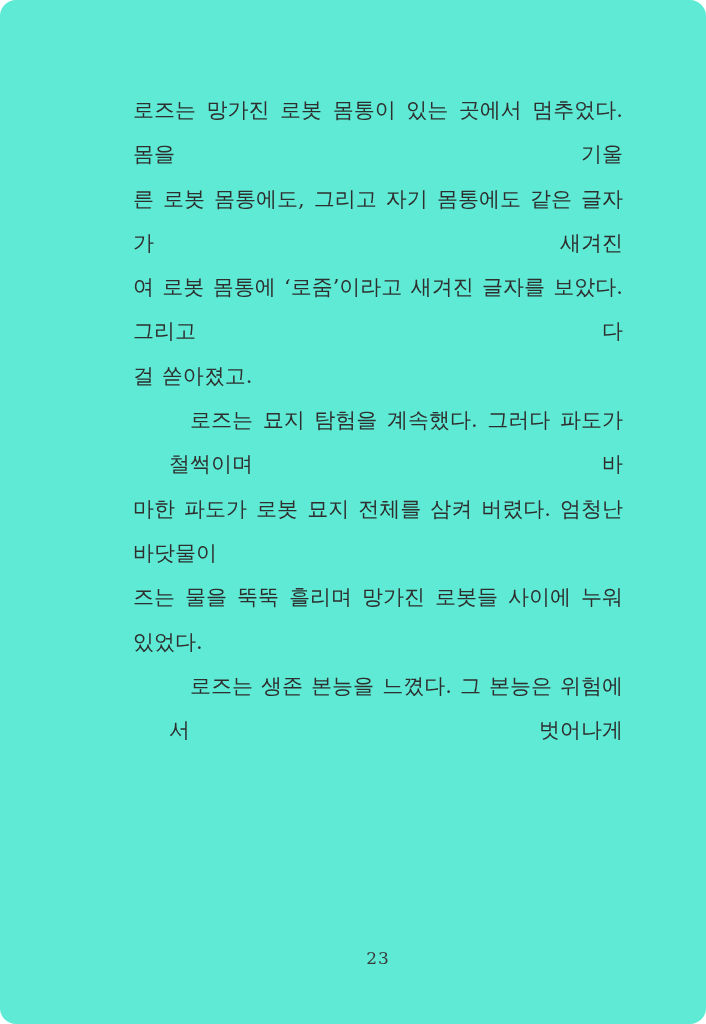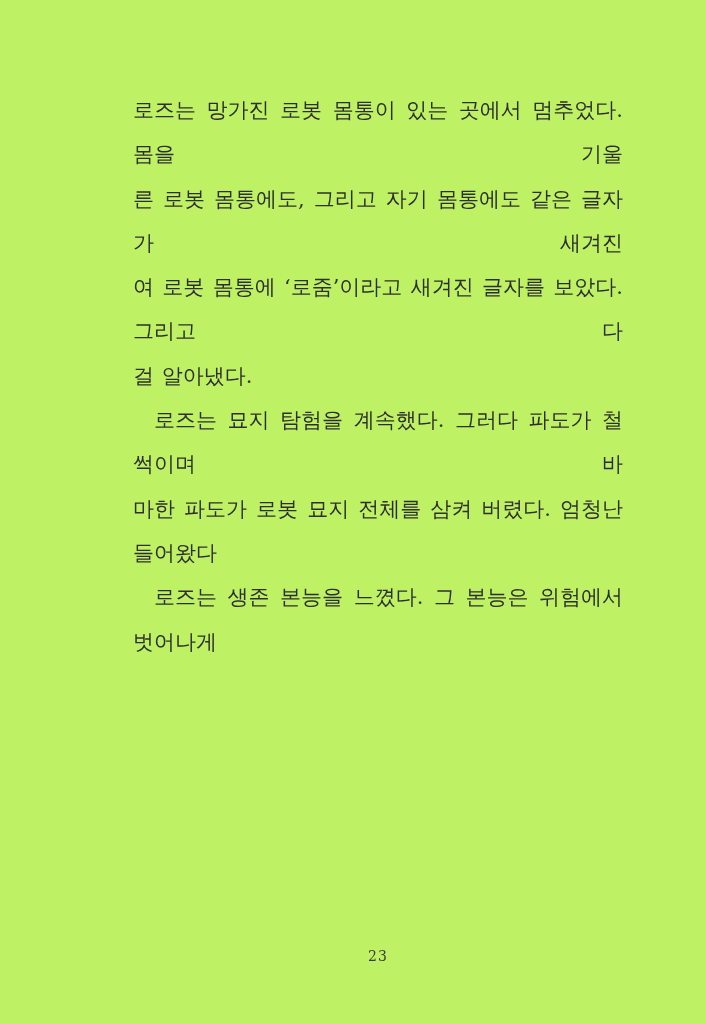--- a/index.html
+++ b/index.html
@@ -17,7 +17,8 @@
   .page {
     position: absolute;
     inset: 0;
-    background: #bef264;
+    background: #5eead4;
+    border-radius: 16px;
   }
   .text-block {
     position: absolute;

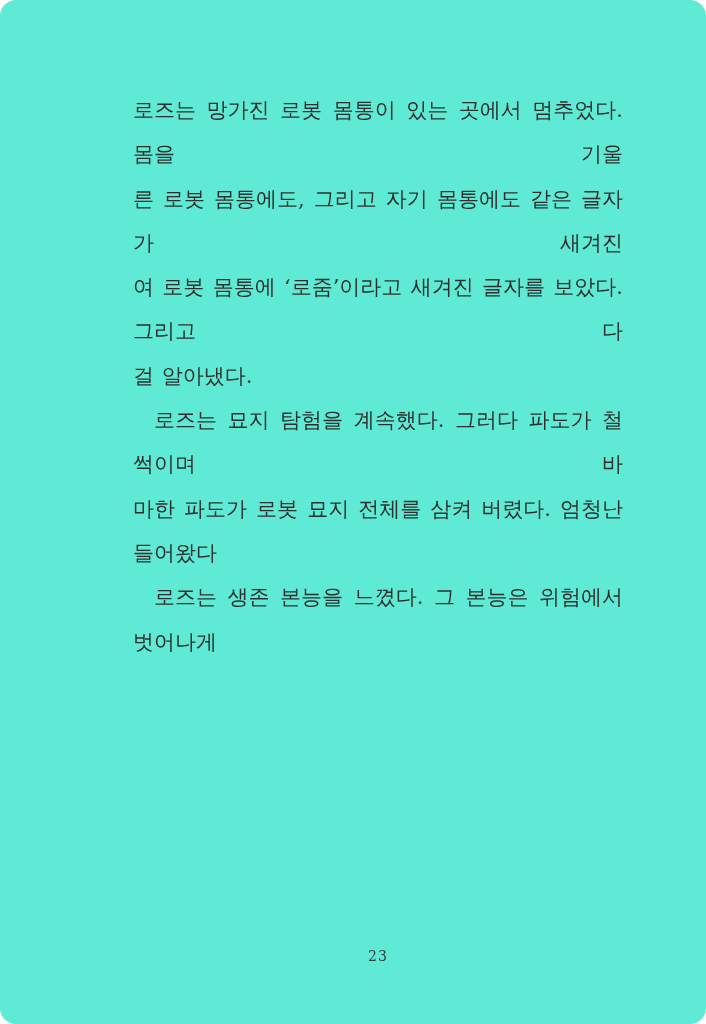--- a/index.html
+++ b/index.html
@@ -65,7 +65,7 @@
         <div class="line">로즈는 망가진 로봇 몸통이 있는 곳에서 멈추었다. 몸을 기울</div>
         <div class="line">른 로봇 몸통에도, 그리고 자기 몸통에도 같은 글자가 새겨진</div>
         <div class="line">여 로봇 몸통에 ‘로줌’이라고 새겨진 글자를 보았다. 그리고 다</div>
-        <div class="line para-end">걸 알아냈다.</div>
+        <div class="line para-end">걸 쏟아졌고.</div>
       </div>
       <div class="paragraph">
         <div class="line indent">로즈는 묘지 탐험을 계속했다. 그러다 파도가 철썩이며 바</div>

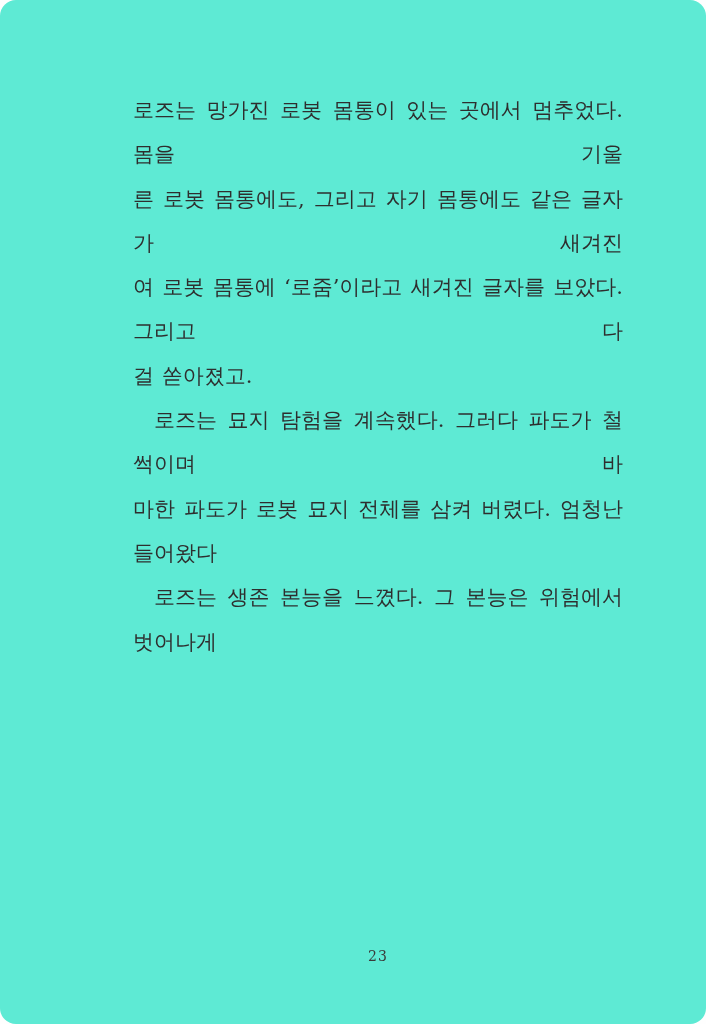--- a/index.html
+++ b/index.html
@@ -44,6 +44,7 @@
   }
   .line.indent {
     text-indent: 1.0em;
+    margin-left: 36px;
   }
   .folio {
     position: absolute;

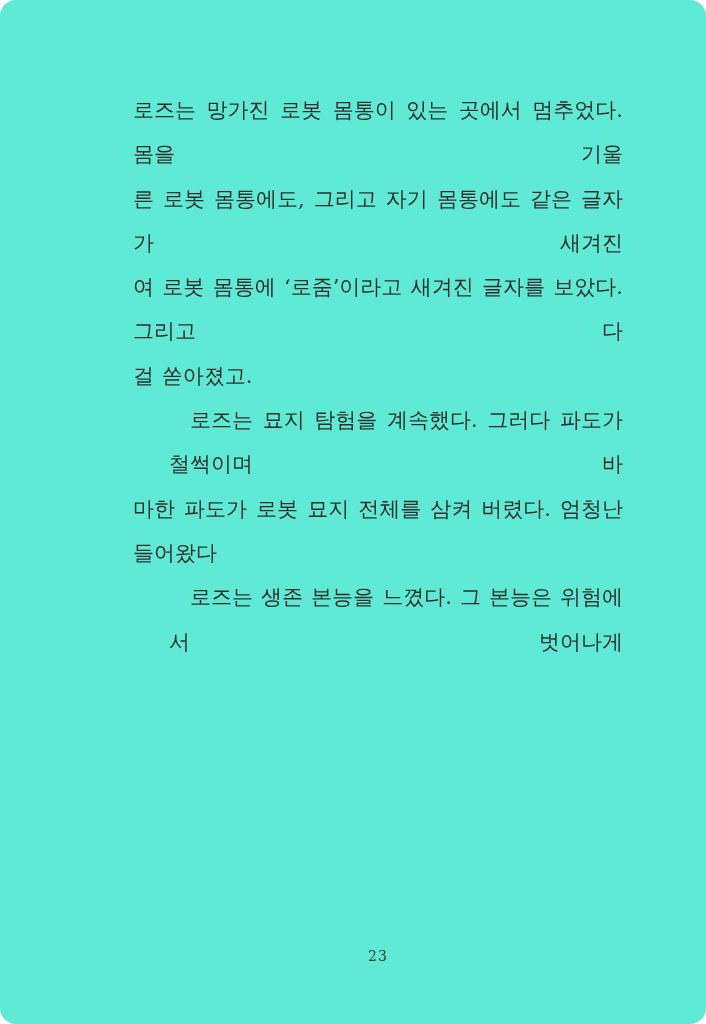--- a/index.html
+++ b/index.html
@@ -70,7 +70,7 @@
       </div>
       <div class="paragraph">
         <div class="line indent">로즈는 묘지 탐험을 계속했다. 그러다 파도가 철썩이며 바</div>
-        <div class="line">마한 파도가 로봇 묘지 전체를 삼켜 버렸다. 엄청난 들어왔다</div>
+        <div class="line">마한 파도가 로봇 묘지 전체를 삼켜 버렸다. 엄청난 바닷물이</div>
       </div>
       <div class="paragraph">
         <div class="line indent">로즈는 생존 본능을 느꼈다. 그 본능은 위험에서 벗어나게</div>

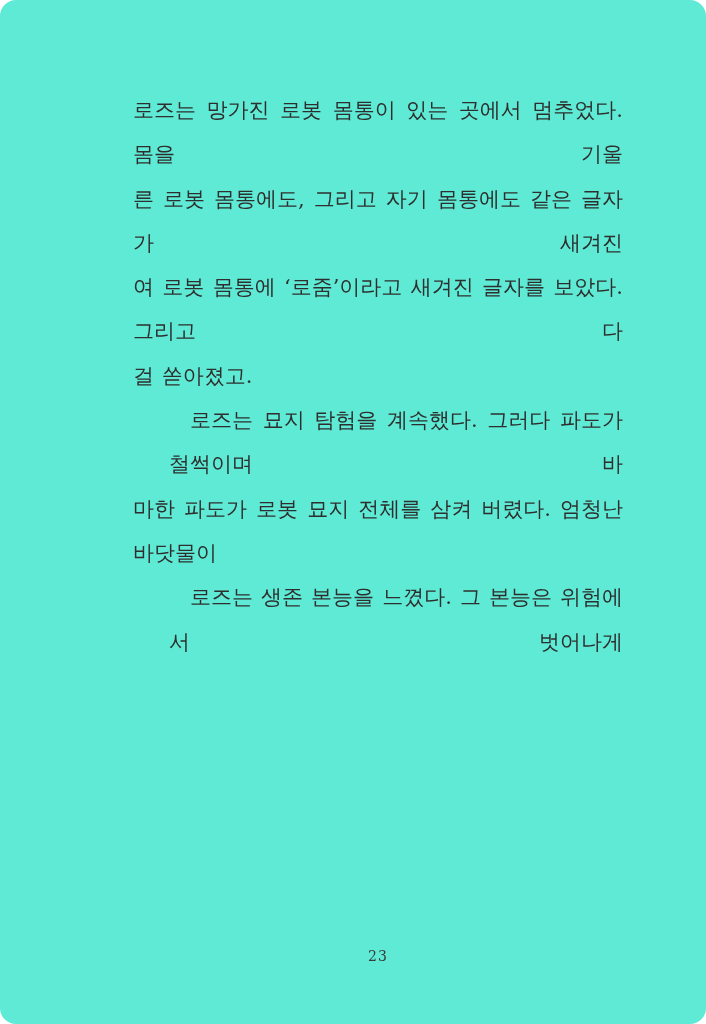--- a/index.html
+++ b/index.html
@@ -71,6 +71,7 @@
       <div class="paragraph">
         <div class="line indent">로즈는 묘지 탐험을 계속했다. 그러다 파도가 철썩이며 바</div>
         <div class="line">마한 파도가 로봇 묘지 전체를 삼켜 버렸다. 엄청난 바닷물이</div>
+        <div class="line para-end">즈는 물을 뚝뚝 흘리며 망가진 로봇들 사이에 누워 있었다.</div>
       </div>
       <div class="paragraph">
         <div class="line indent">로즈는 생존 본능을 느꼈다. 그 본능은 위험에서 벗어나게</div>

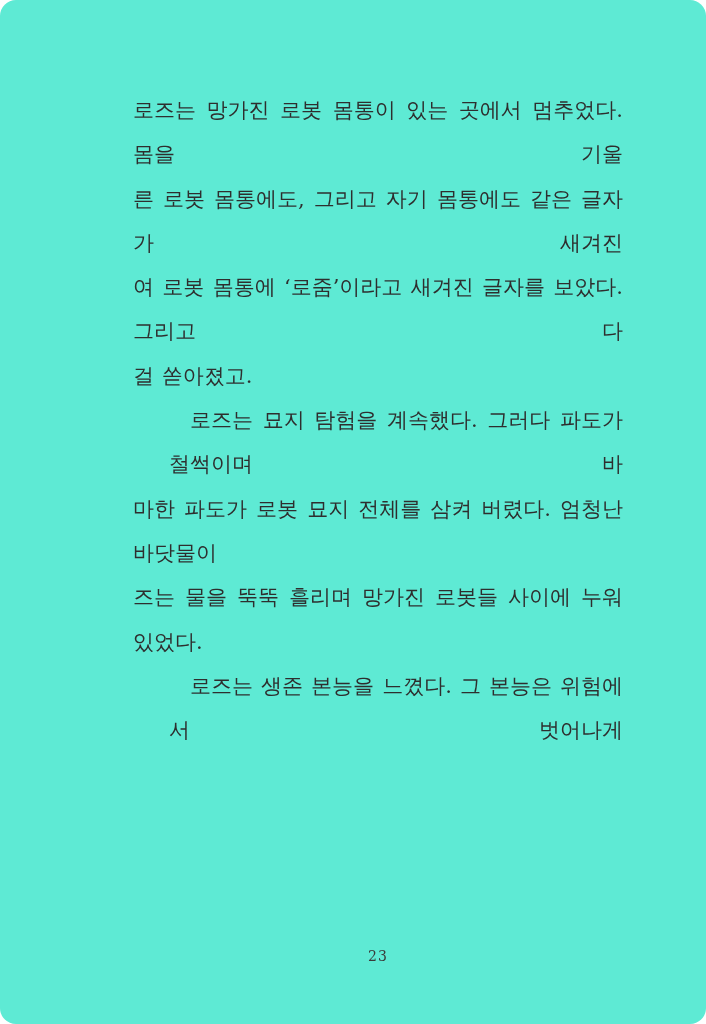--- a/index.html
+++ b/index.html
@@ -53,7 +53,7 @@
     top: 948px;
     text-align: center;
     color: #3a3a3a;
-    font-size: 14px;
+    font-size: 17px;
     letter-spacing: 1px;
   }
 </style>

